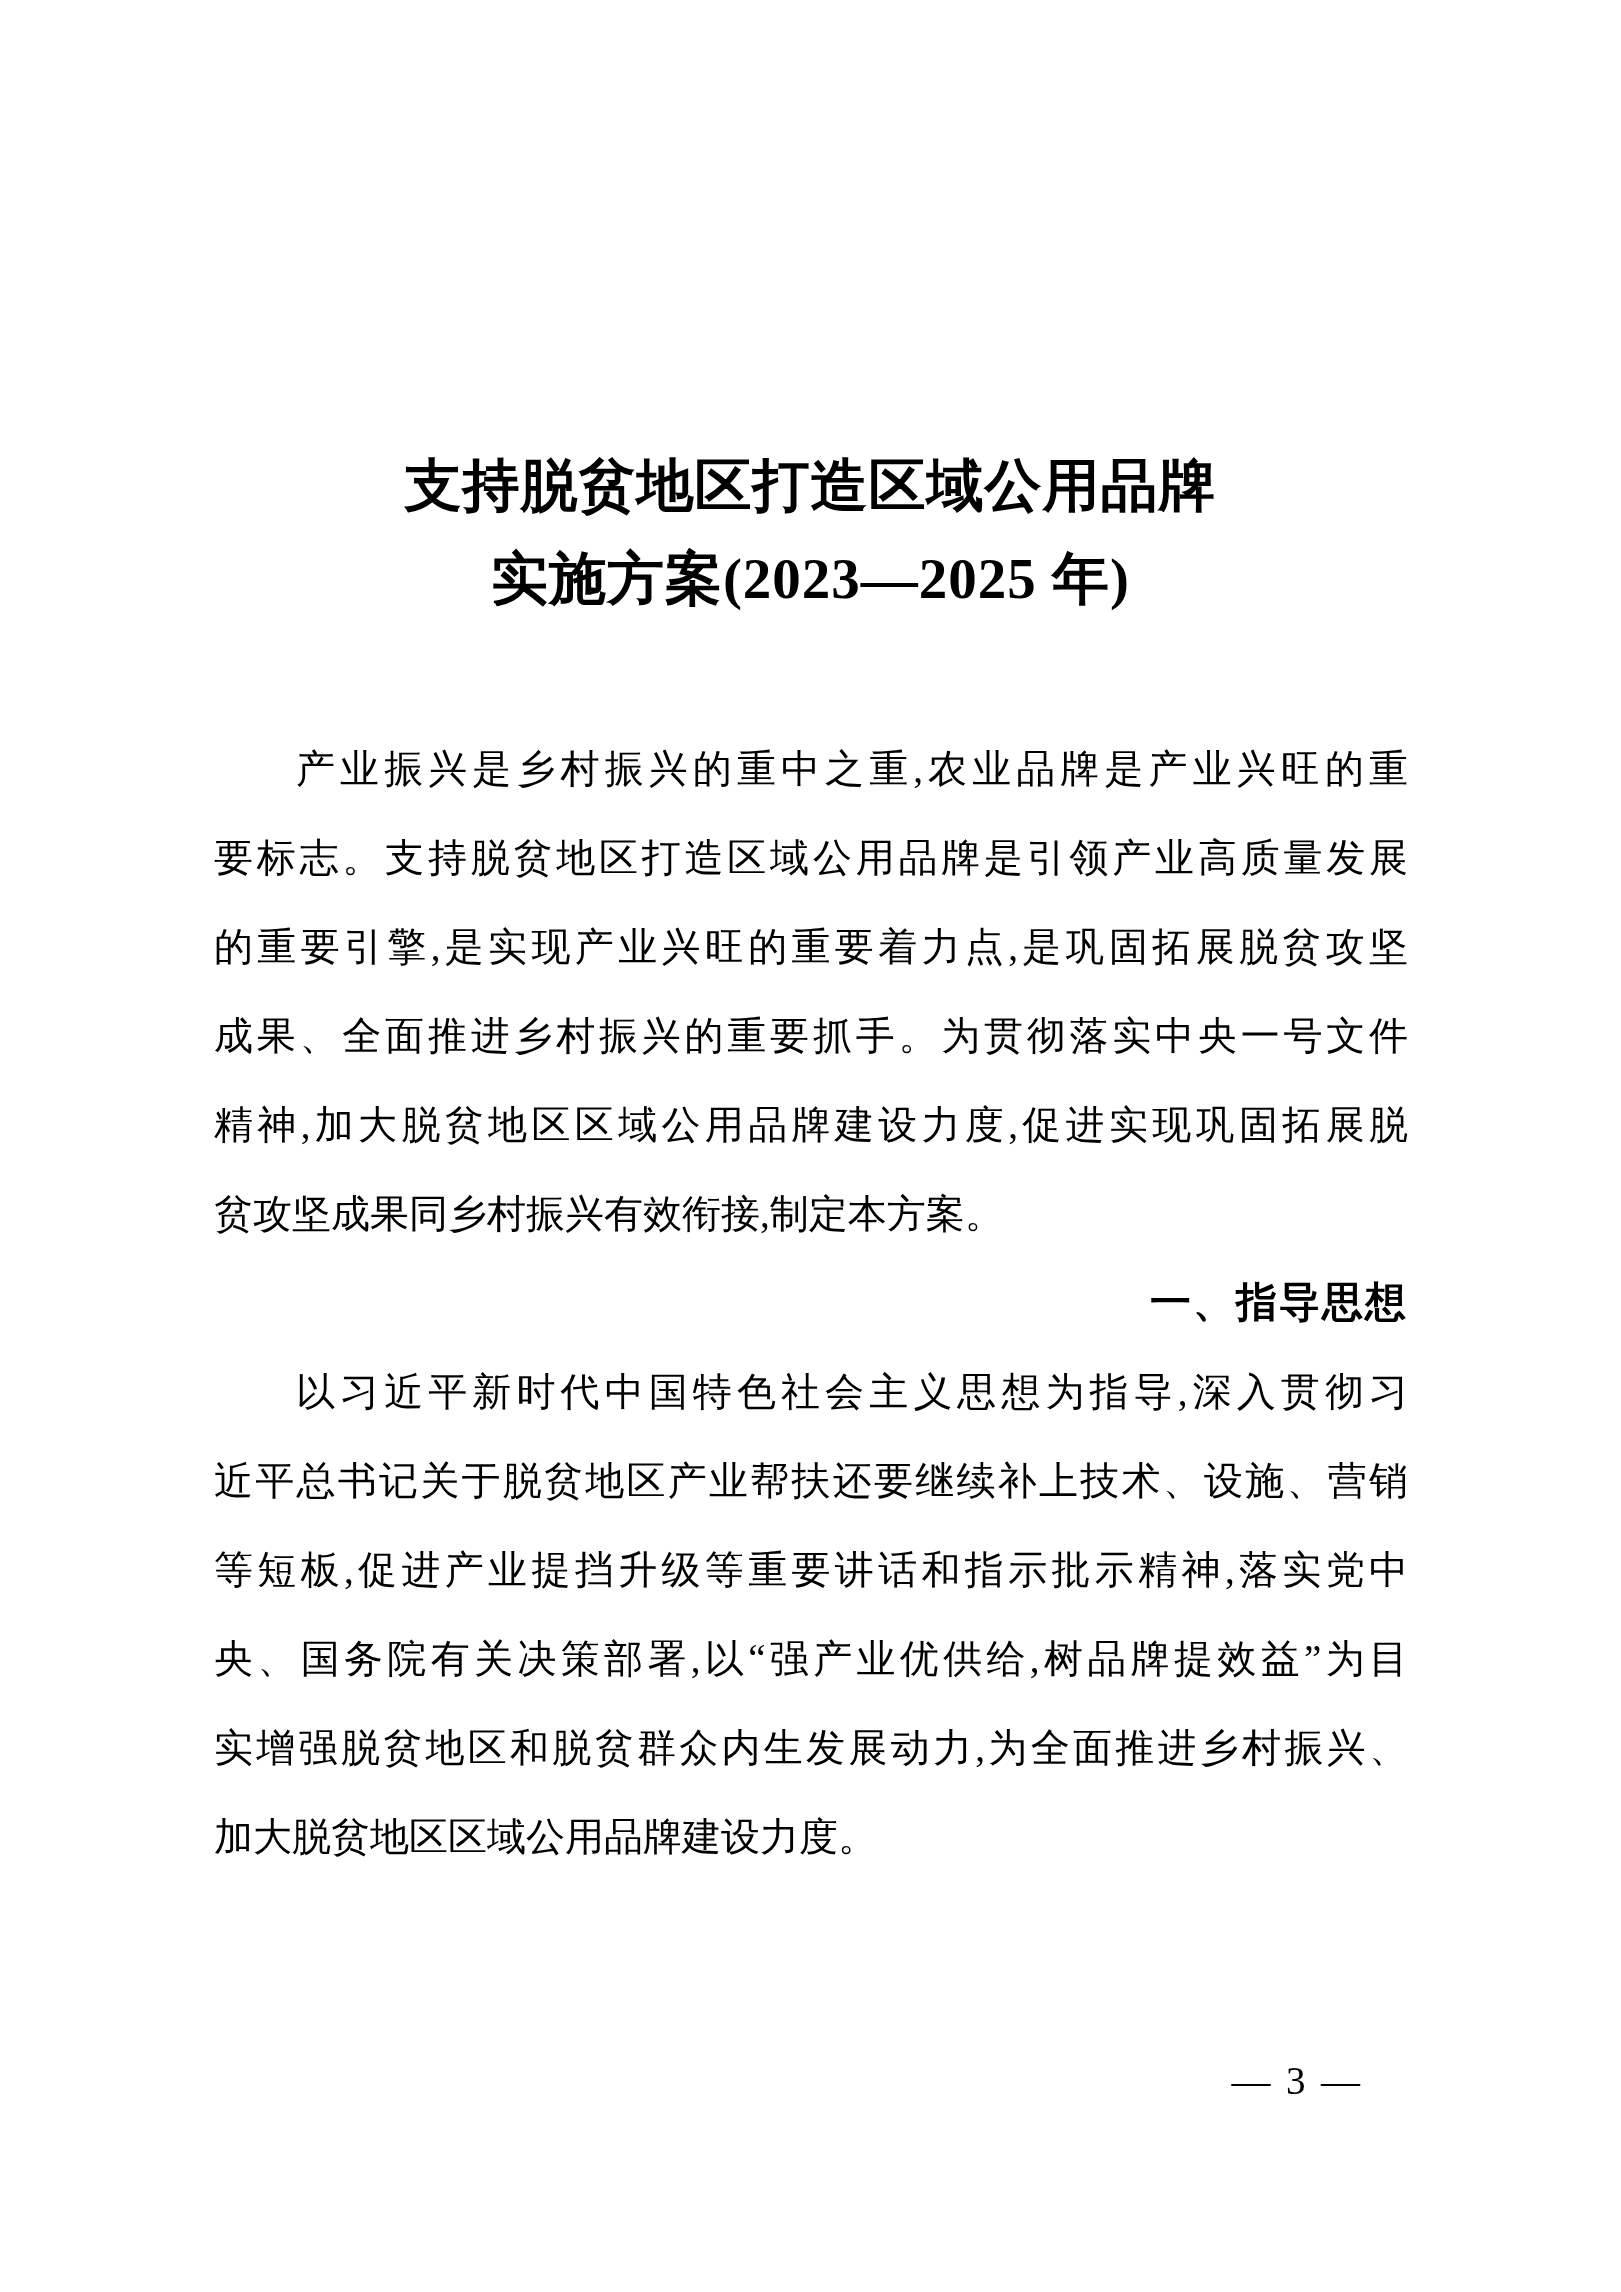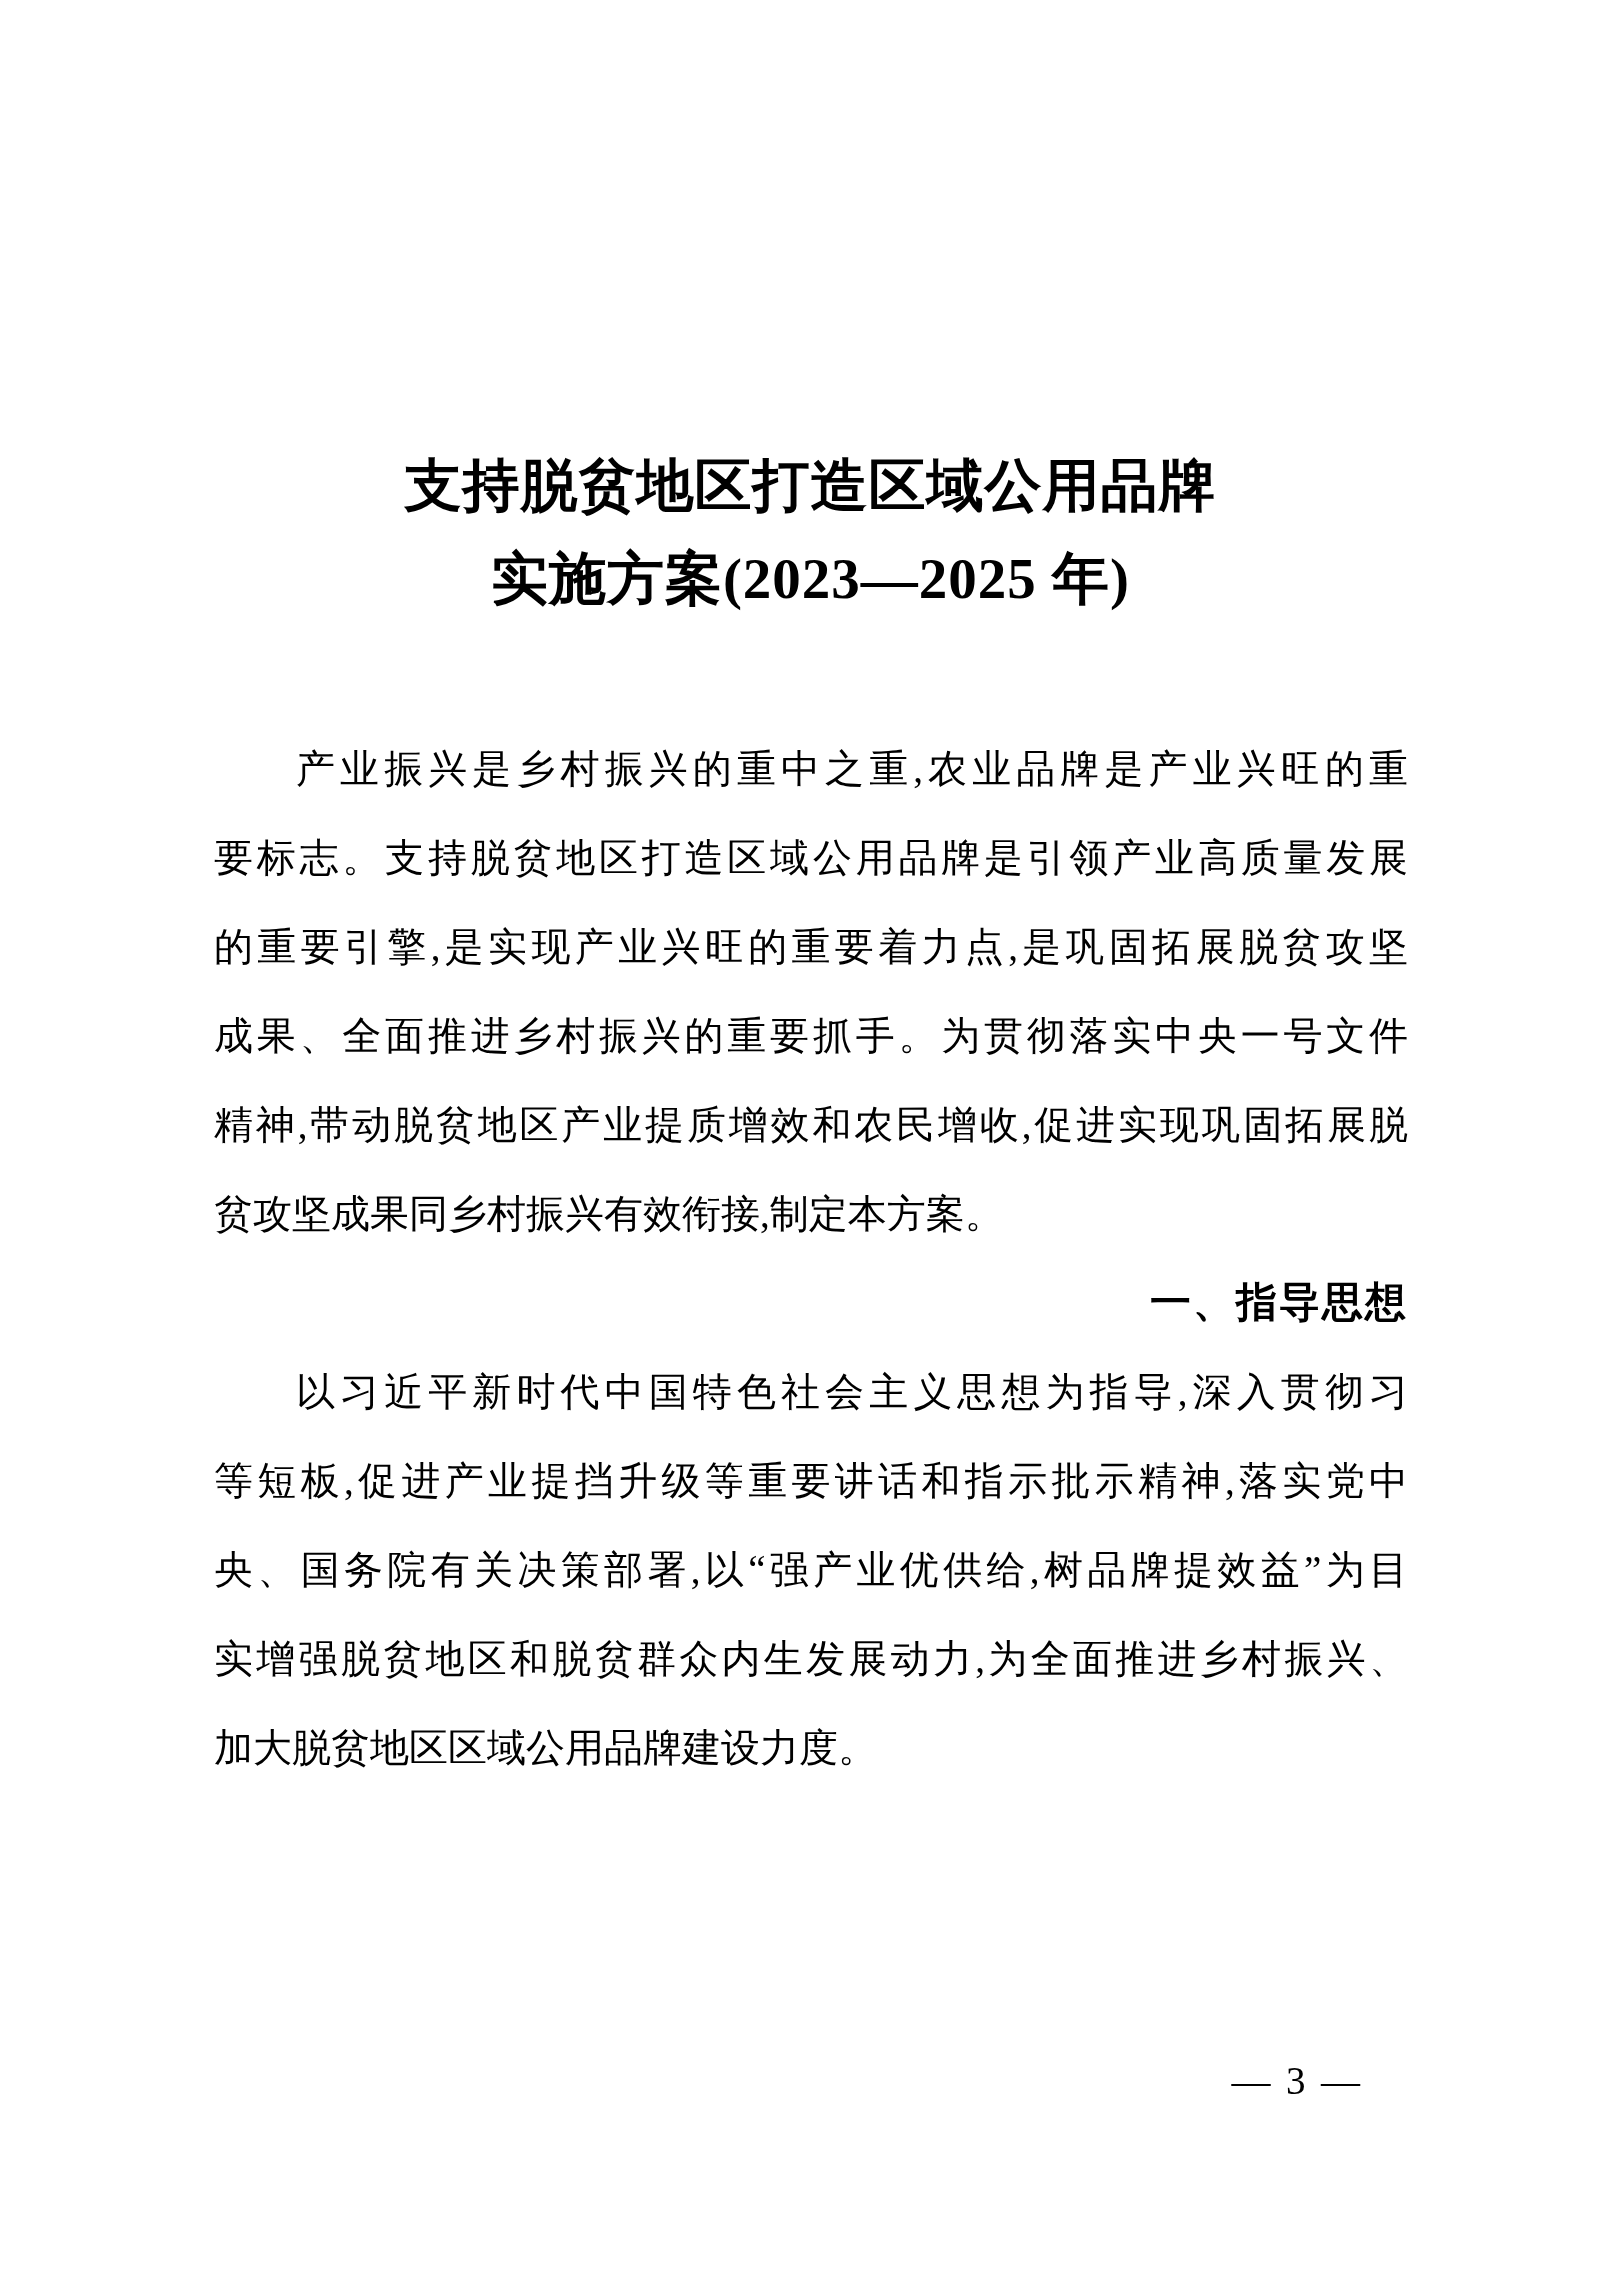--- a/index.html
+++ b/index.html
@@ -84,7 +84,7 @@
     <div class="line fill">要标志。支持脱贫地区打造区域公用品牌是引领产业高质量发展</div>
     <div class="line fill">的重要引擎,是实现产业兴旺的重要着力点,是巩固拓展脱贫攻坚</div>
     <div class="line fill">成果、全面推进乡村振兴的重要抓手。为贯彻落实中央一号文件</div>
-    <div class="line fill">精神,带动脱贫地区产业提质增效和农民增收,促进实现巩固拓展脱</div>
+    <div class="line fill">精神,加大脱贫地区区域公用品牌建设力度,促进实现巩固拓展脱</div>
     <div class="line last">贫攻坚成果同乡村振兴有效衔接,制定本方案。</div>
 
     <div class="line heading">一、指导思想</div>

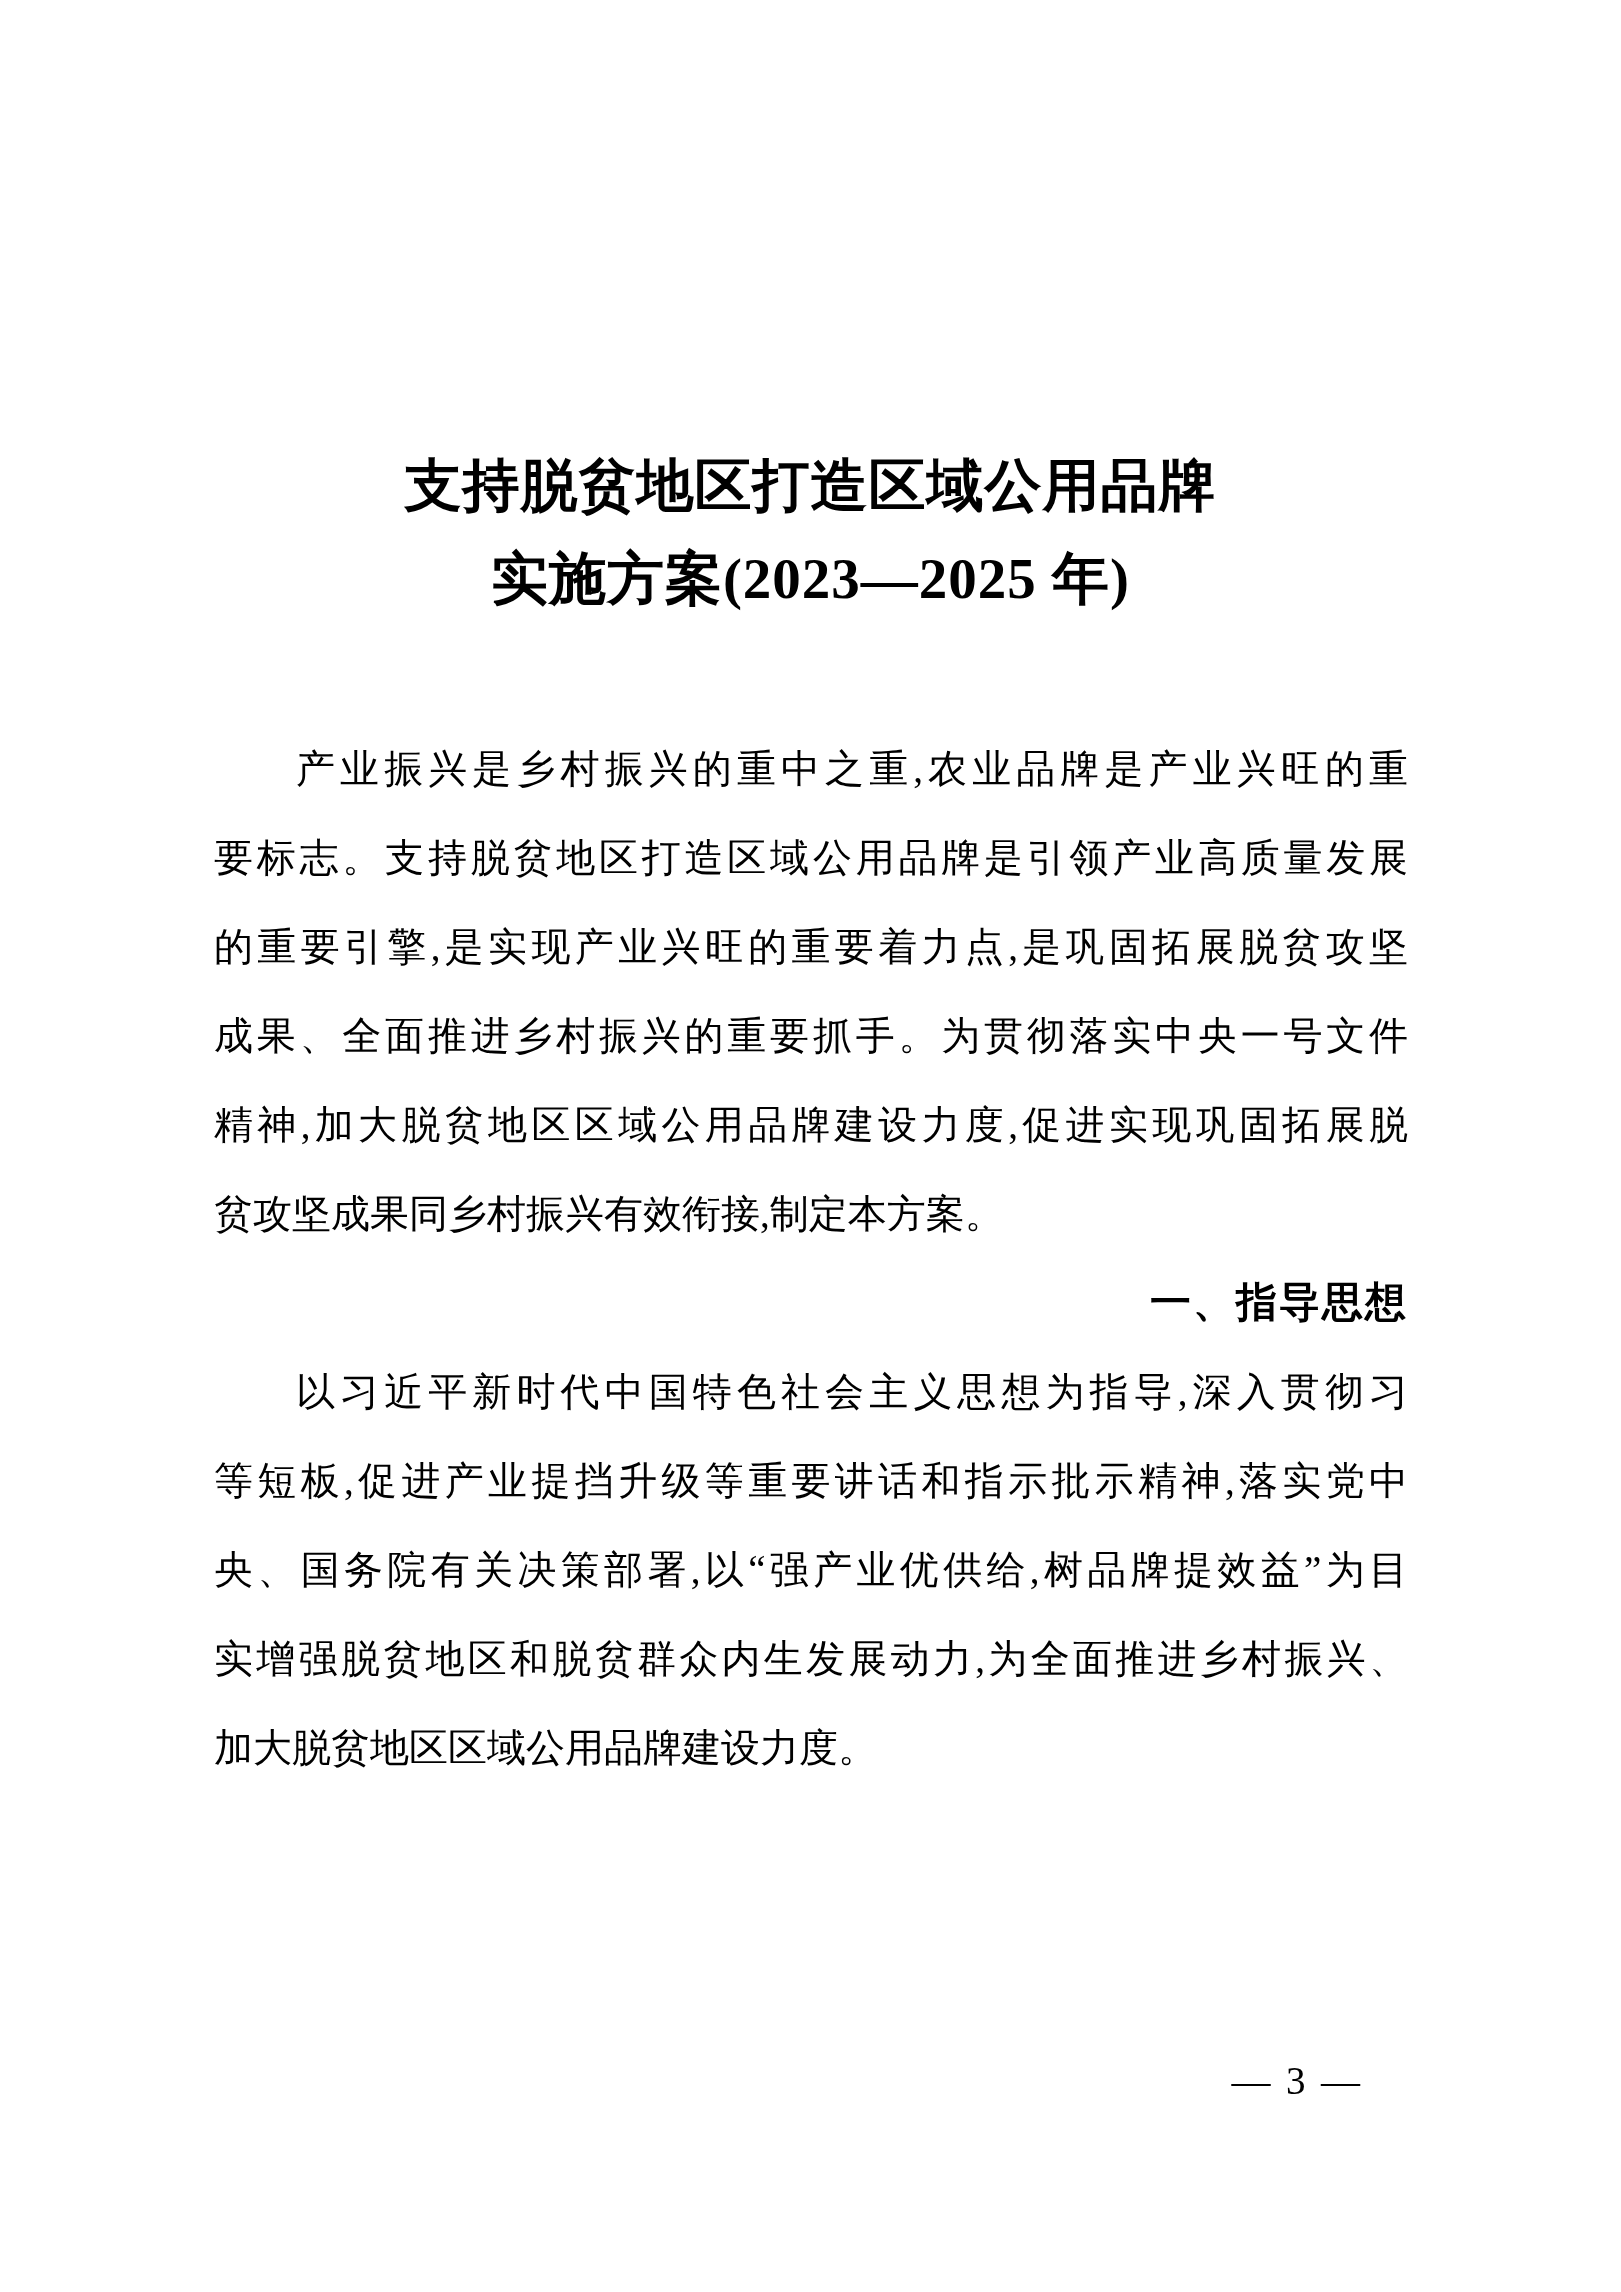--- a/index.html
+++ b/index.html
@@ -90,6 +90,7 @@
     <div class="line heading">一、指导思想</div>
 
     <div class="line fill indent">以习近平新时代中国特色社会主义思想为指导,深入贯彻习</div>
+    <div class="line fill">近平总书记关于脱贫地区产业帮扶还要继续补上技术、设施、营销</div>
     <div class="line fill">等短板,促进产业提挡升级等重要讲话和指示批示精神,落实党中</div>
     <div class="line fill">央、国务院有关决策部署,以“强产业优供给,树品牌提效益”为目</div>
     <div class="line fill">实增强脱贫地区和脱贫群众内生发展动力,为全面推进乡村振兴、</div>

